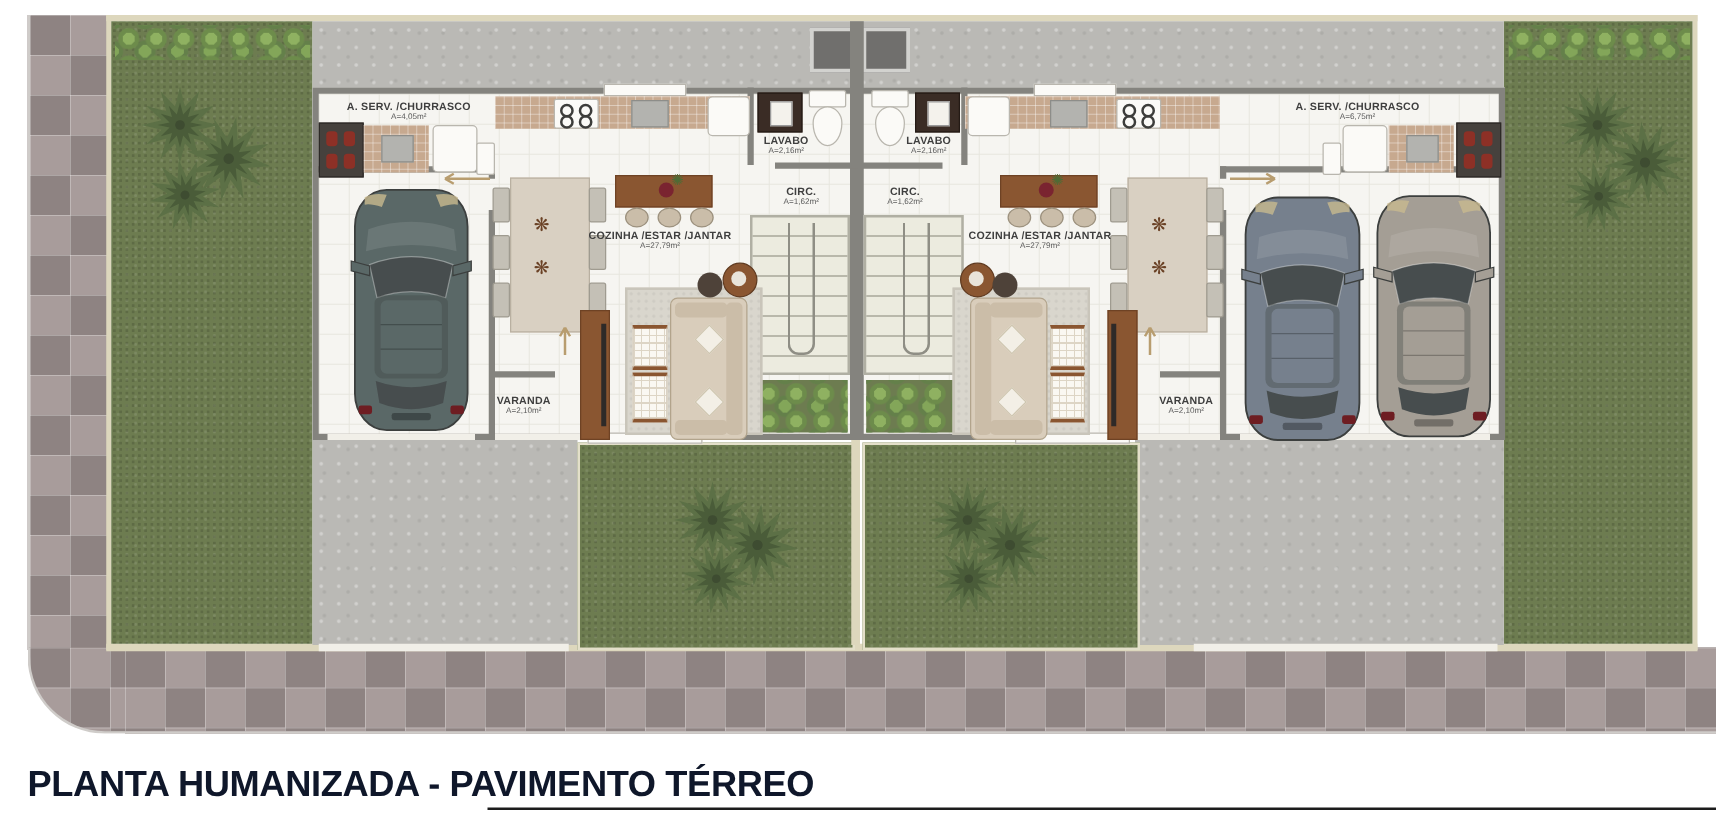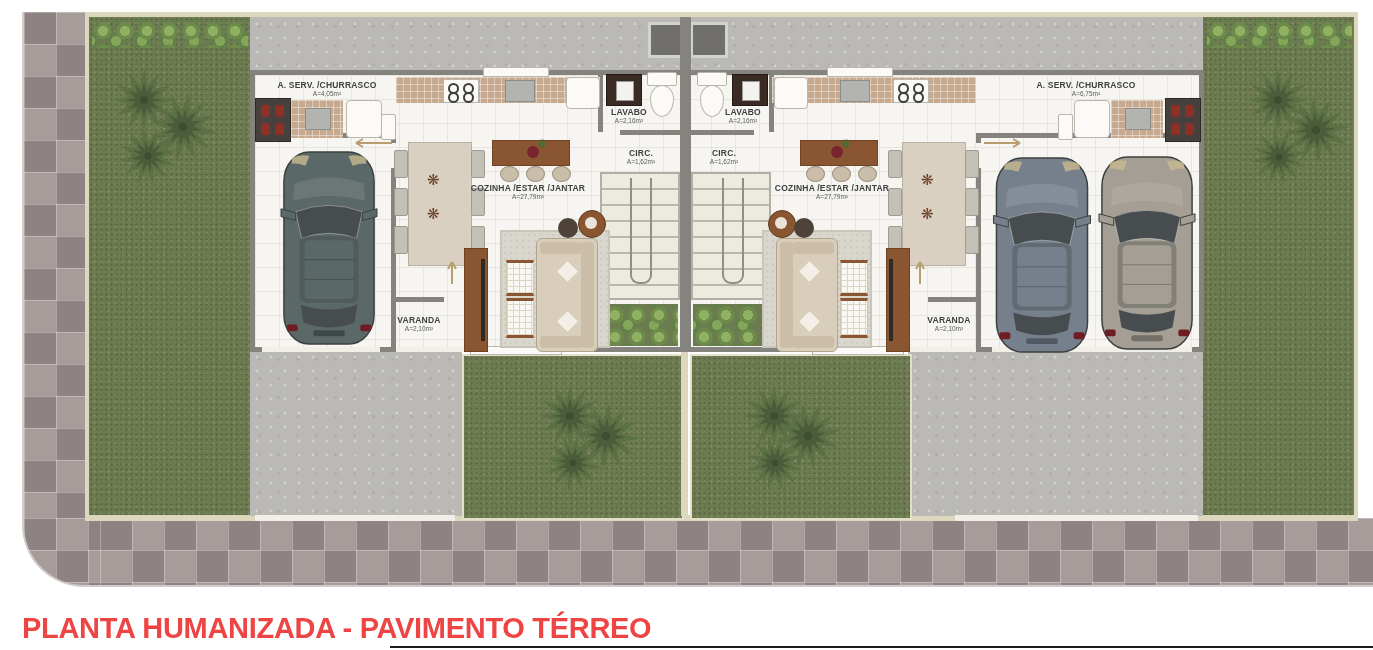--- a/index.html
+++ b/index.html
@@ -57,7 +57,7 @@
   .rl{position:absolute;text-align:center;color:#3f3f3f;line-height:1.2;z-index:30;}
   .rl b{display:block;font-size:8.5px;font-weight:700;letter-spacing:.2px;white-space:nowrap;}
   .rl i{display:block;font-style:normal;font-size:6.5px;color:#5c5c5c;white-space:nowrap;}
-  .title{position:absolute;left:22px;top:612px;font-size:29px;font-weight:700;color:#ef4444;letter-spacing:-.3px;}
+  .title{position:absolute;left:22px;top:612px;font-size:29px;font-weight:700;color:#0f172a;letter-spacing:-.3px;}
   .subtitle{position:absolute;left:23px;top:640px;font-size:9.5px;font-weight:700;color:#56575b;}
   svg.shrub{position:absolute;z-index:6;}
 </style>

